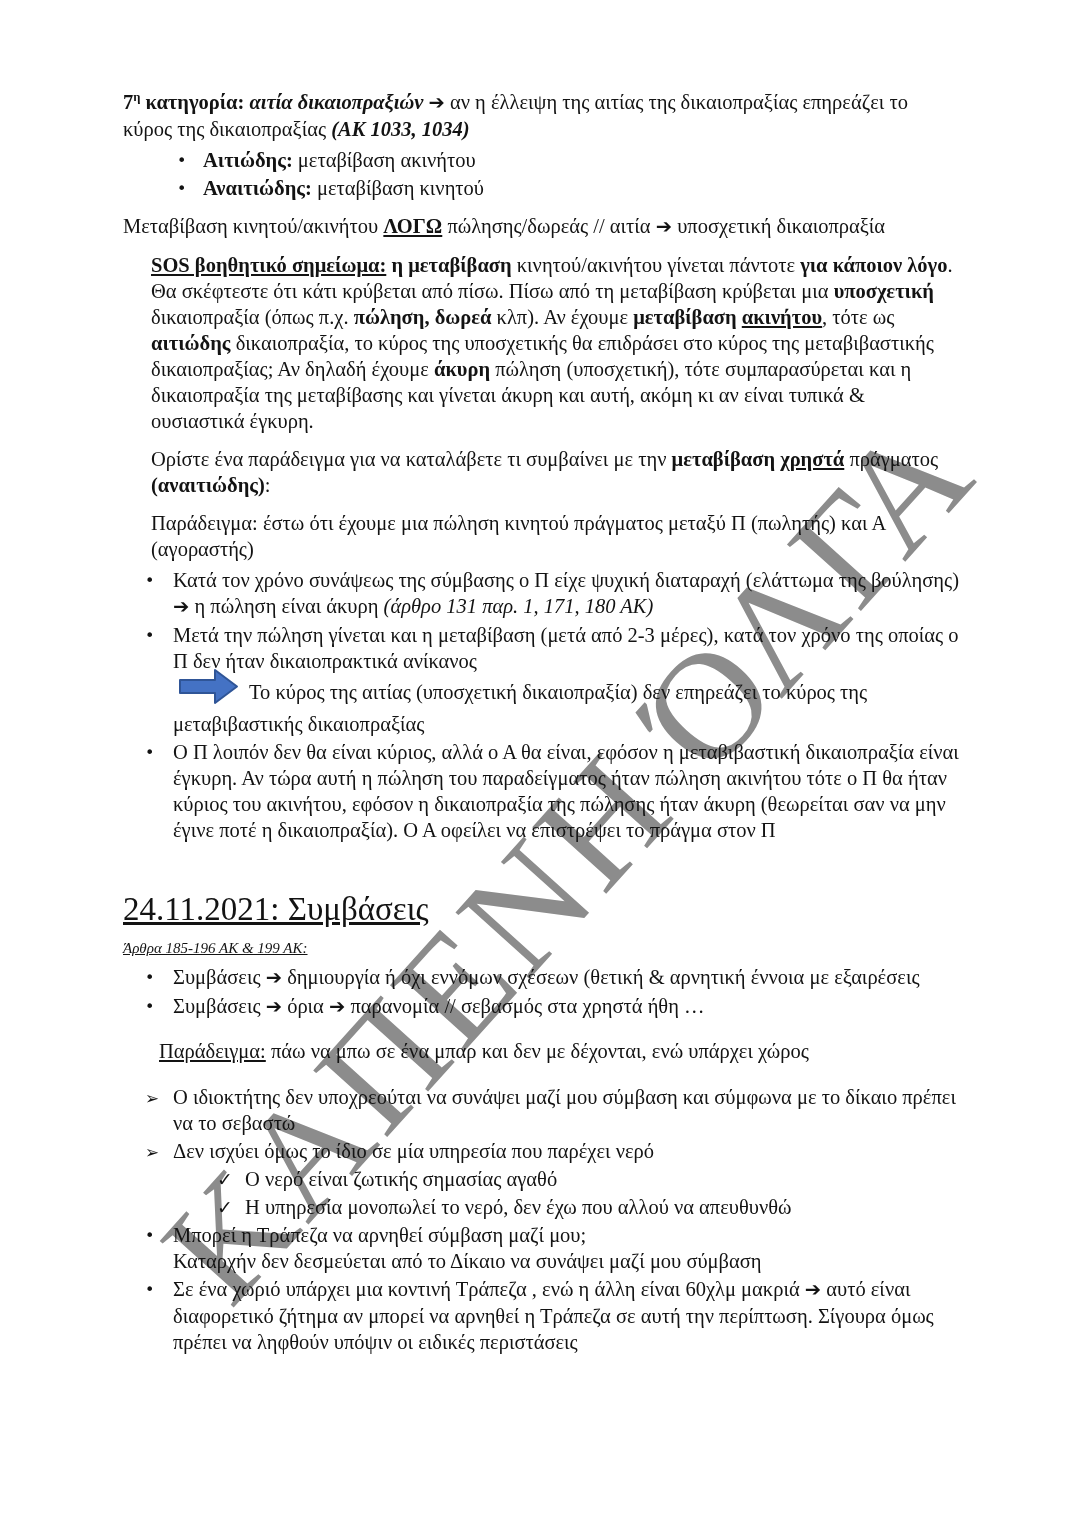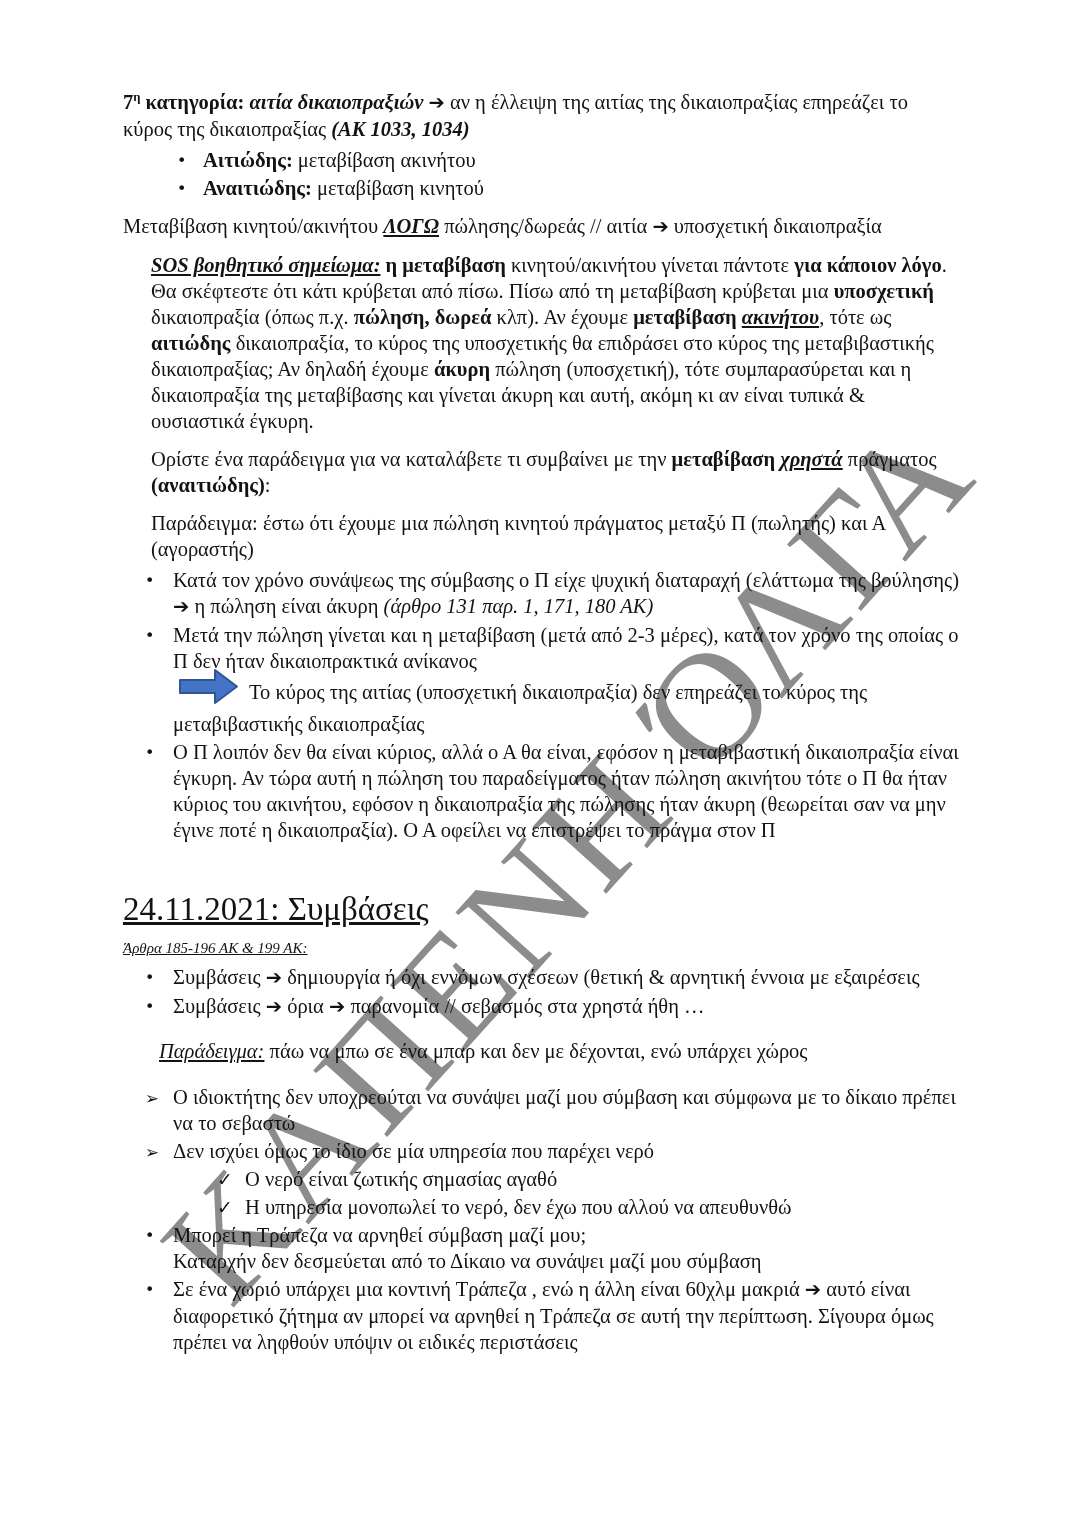--- a/index.html
+++ b/index.html
@@ -61,7 +61,7 @@
   .marker.m-check{font-size:0.92em;}
   .b{font-weight:bold;}
   .i{font-style:italic;}
-  .u{text-decoration:underline;font-style:italic;}
+  .u{text-decoration:underline;}
   sup{font-size:0.62em;line-height:0;}
   .arr{
     font-family:"DejaVu Sans","Liberation Sans",sans-serif;

